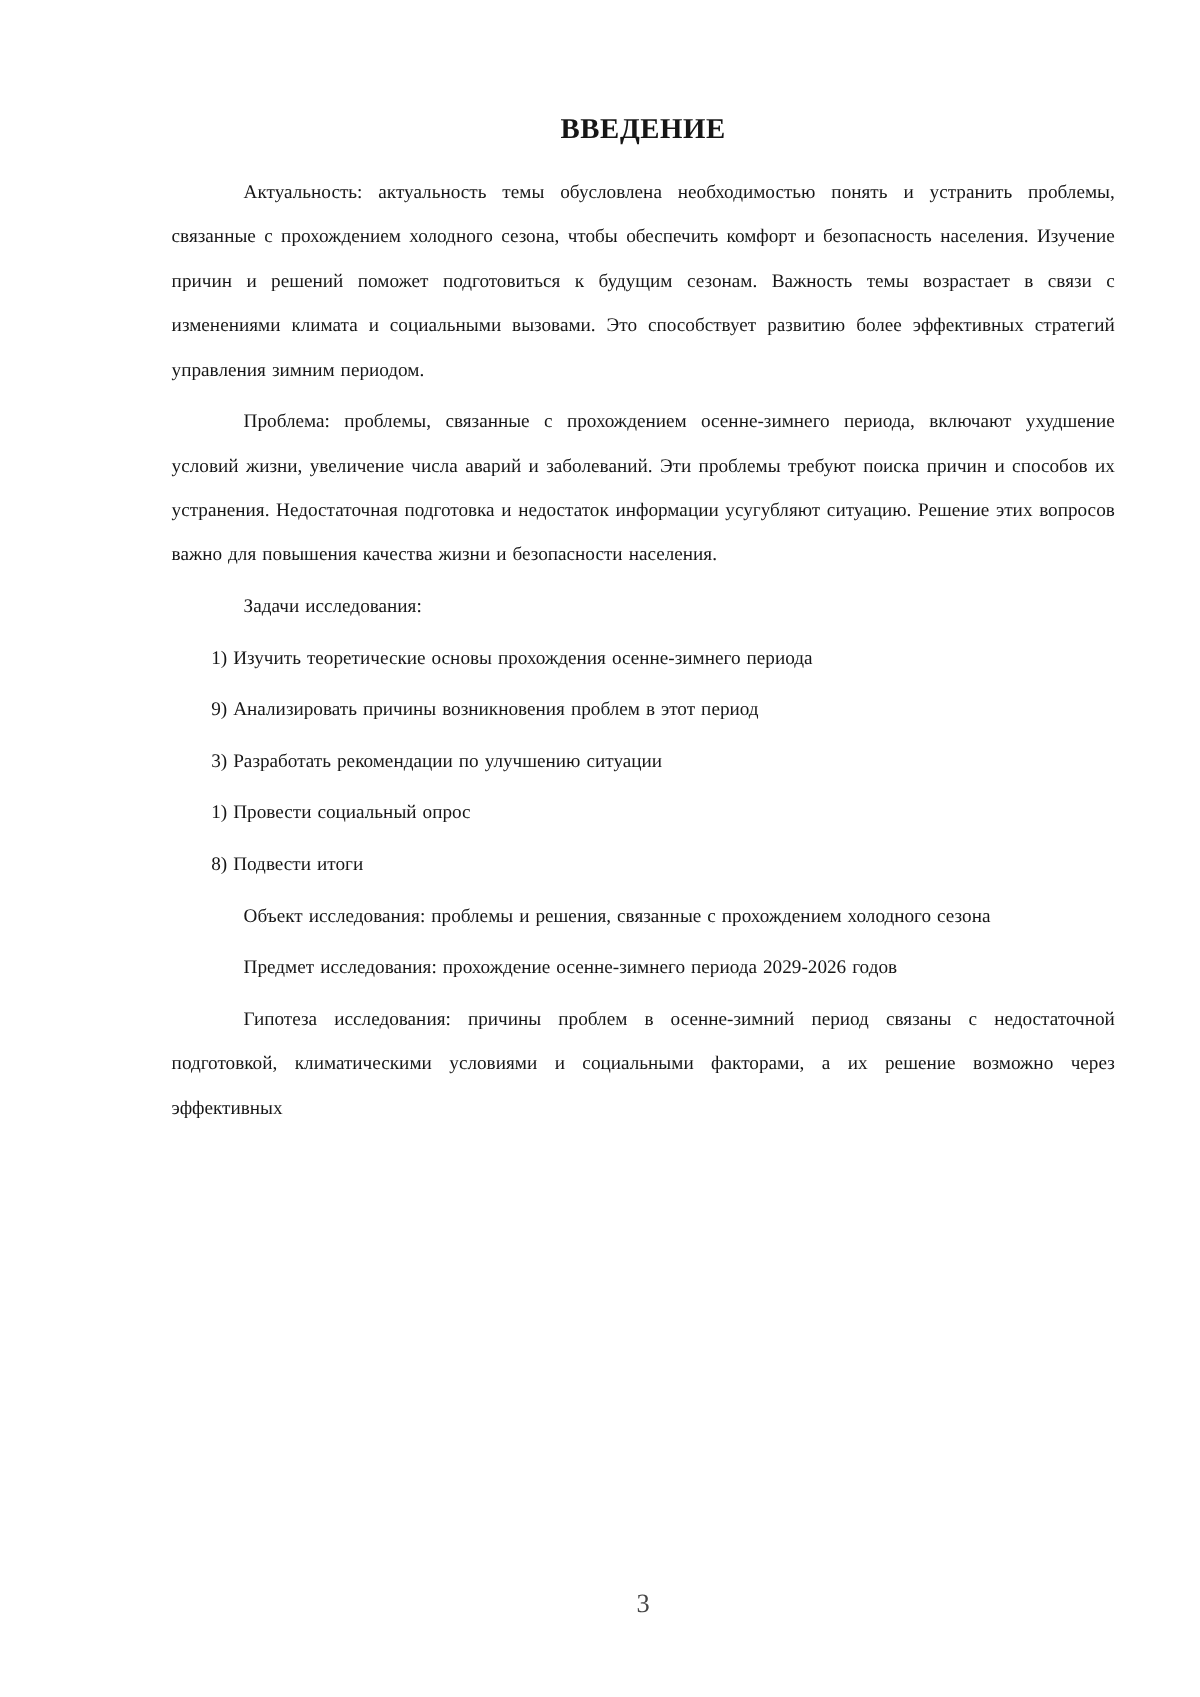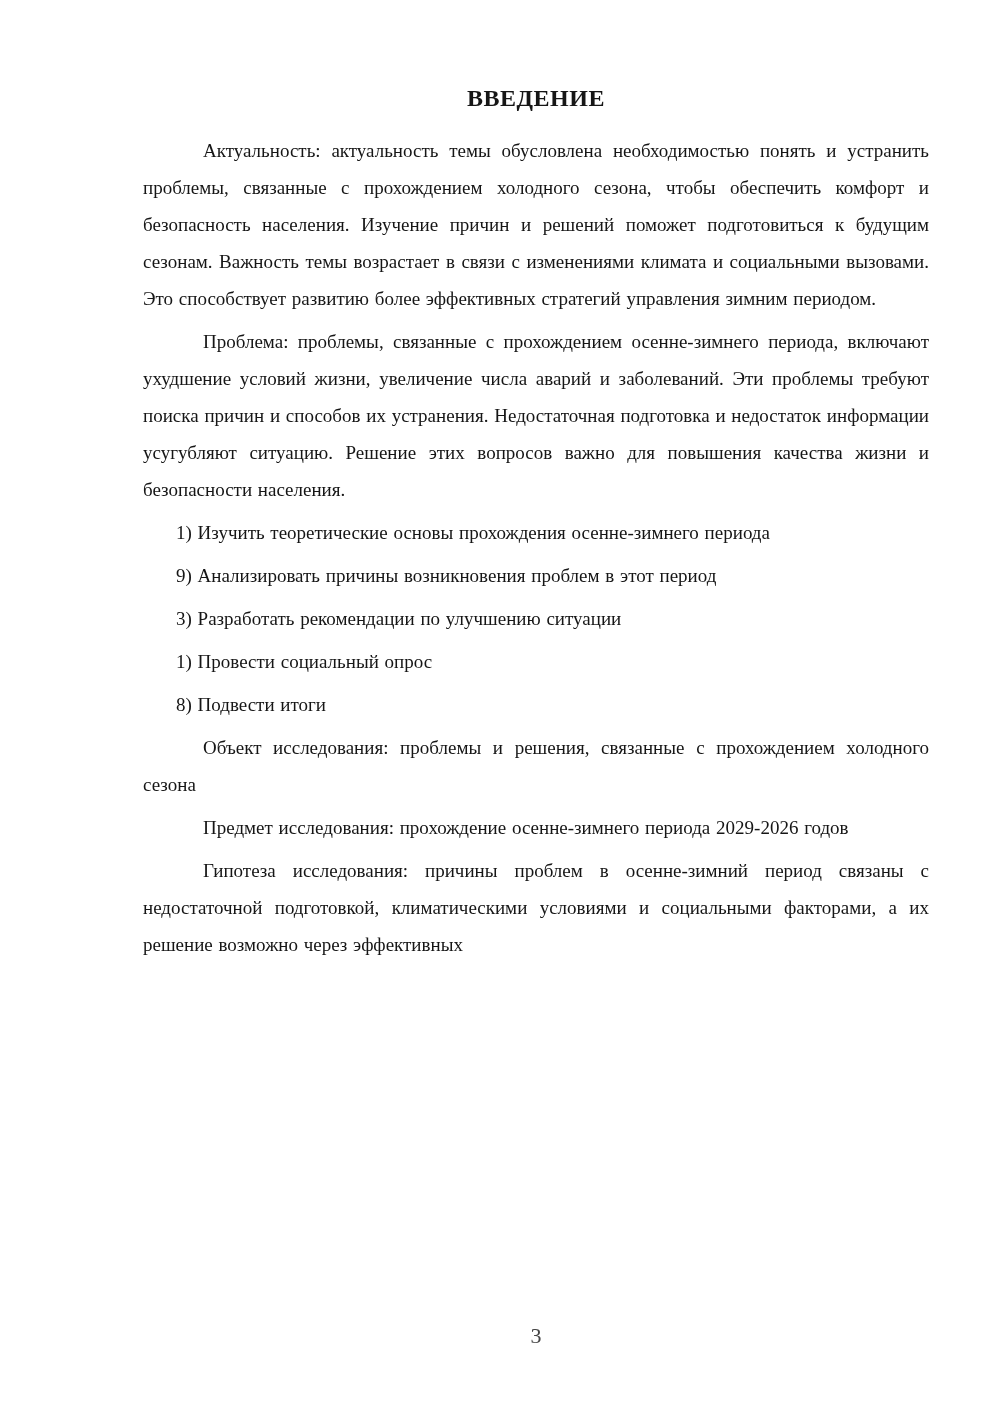--- a/index.html
+++ b/index.html
@@ -24,7 +24,7 @@
   .content {
     position: absolute;
     left: 143px;
-    top: 82px;
+    top: 92px;
     width: 786px;
   }
   .doc-title {

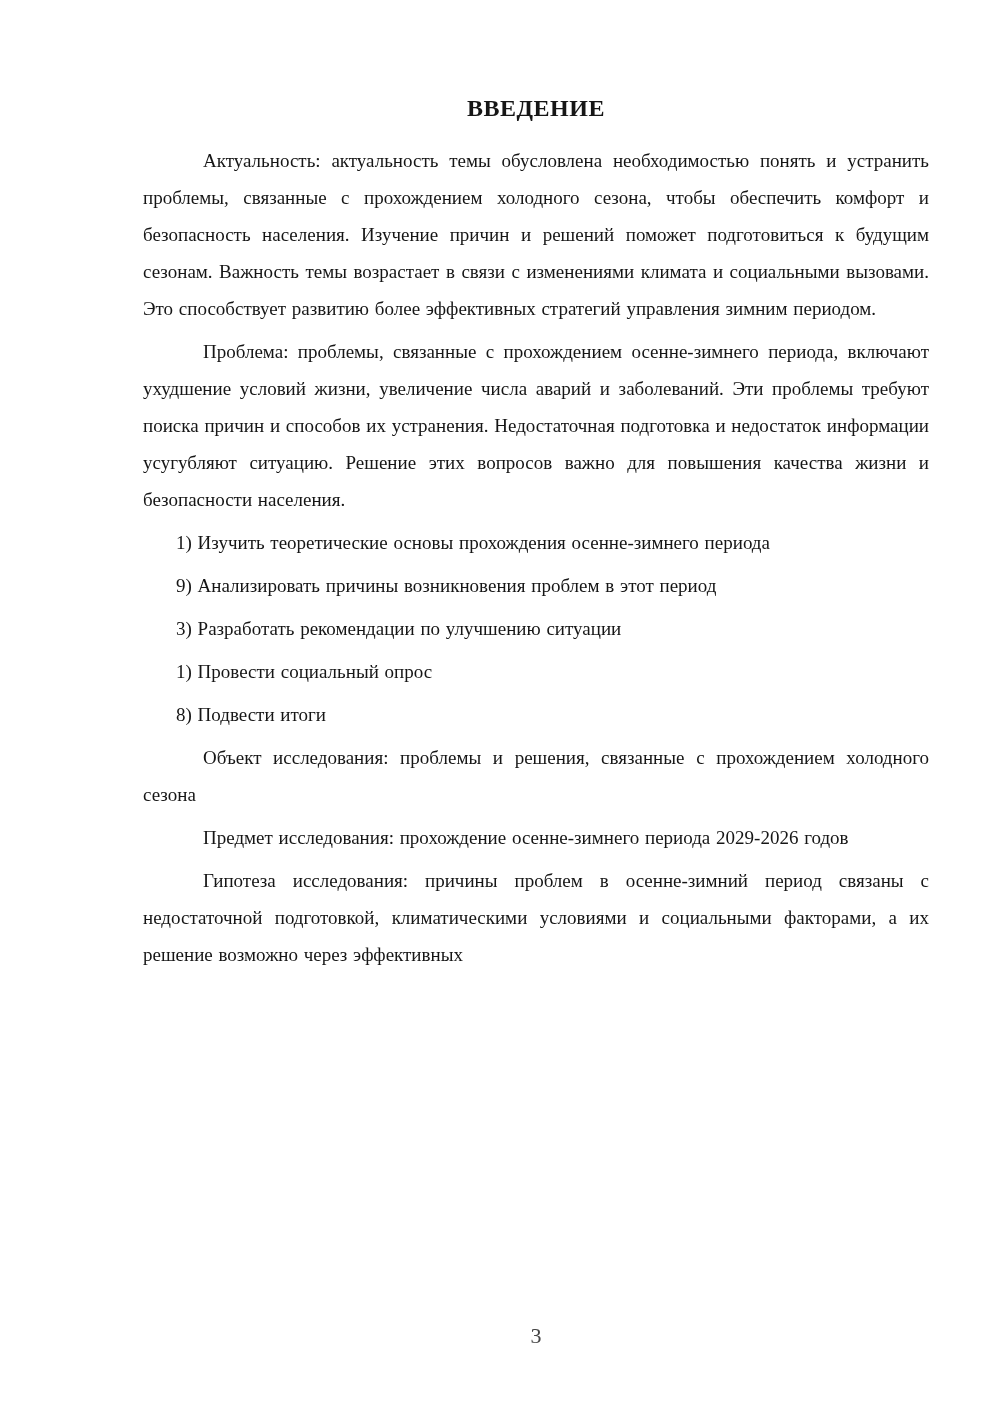--- a/index.html
+++ b/index.html
@@ -36,7 +36,7 @@
     letter-spacing: 0.5px;
   }
   .para {
-    font-size: 19px;
+    font-size: 16px;
     line-height: 37px;
     text-align: justify;
     text-indent: 60px;

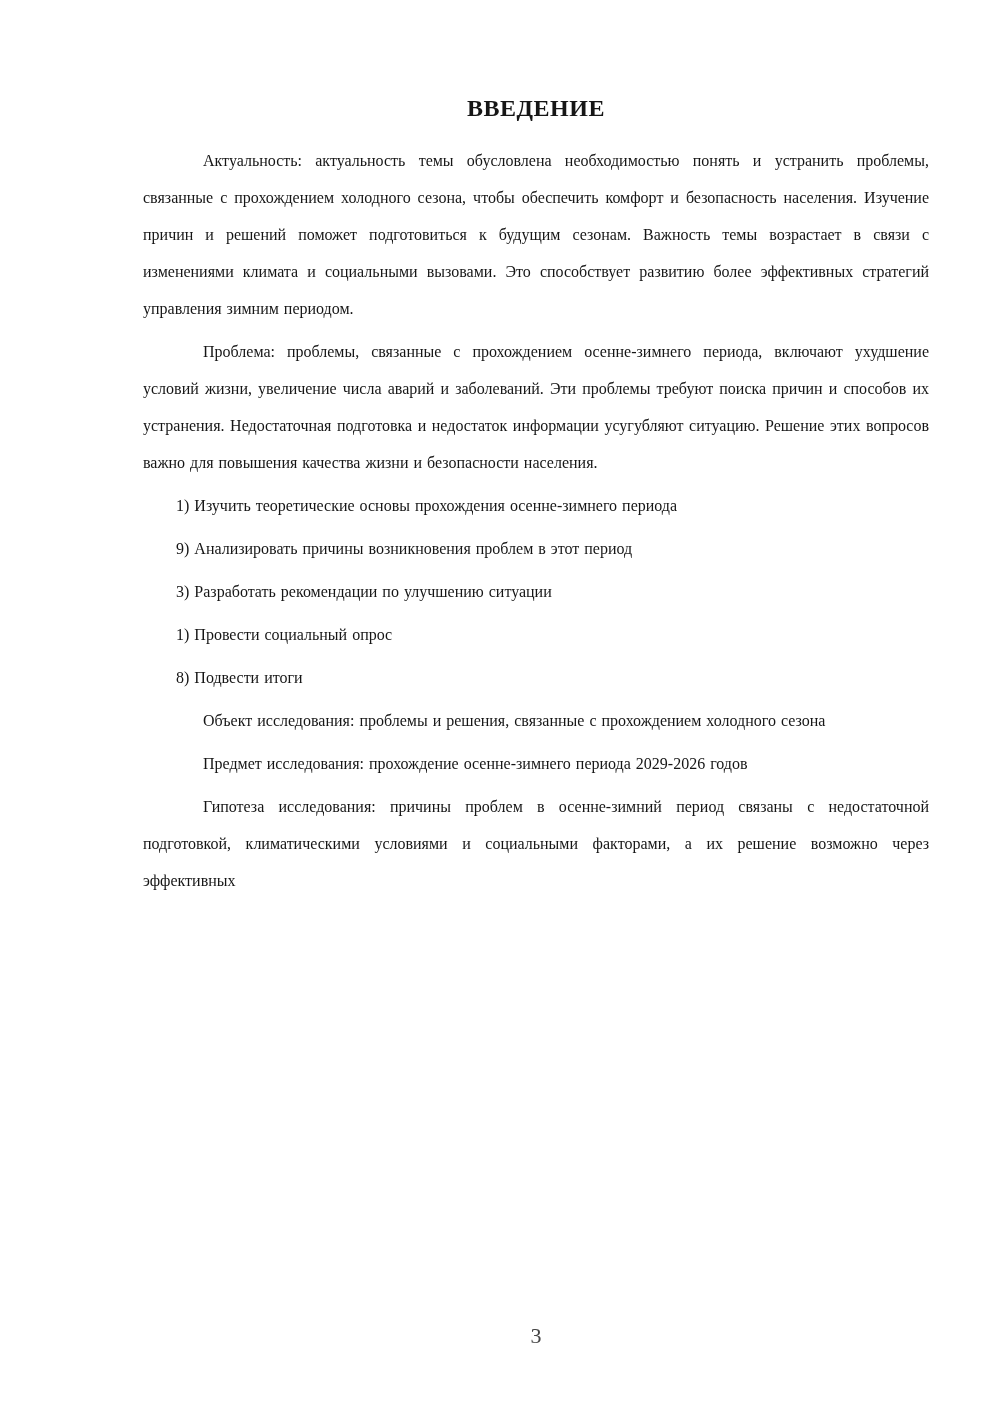--- a/index.html
+++ b/index.html
@@ -69,6 +69,7 @@
     <p class="para">Проблема: проблемы, связанные с прохождением осенне-зимнего периода, включают ухудшение условий жизни, увеличение числа аварий и заболеваний. Эти проблемы требуют поиска причин и способов их устранения. Недостаточная подготовка и недостаток информации усугубляют ситуацию. Решение этих вопросов важно для повышения качества жизни и безопасности населения.</p>
 
 
+    <p class="para">Задачи исследования:</p>
 
     <p class="para task">1) Изучить теоретические основы прохождения осенне-зимнего периода</p>
     <p class="para task">9) Анализировать причины возникновения проблем в этот период</p>

